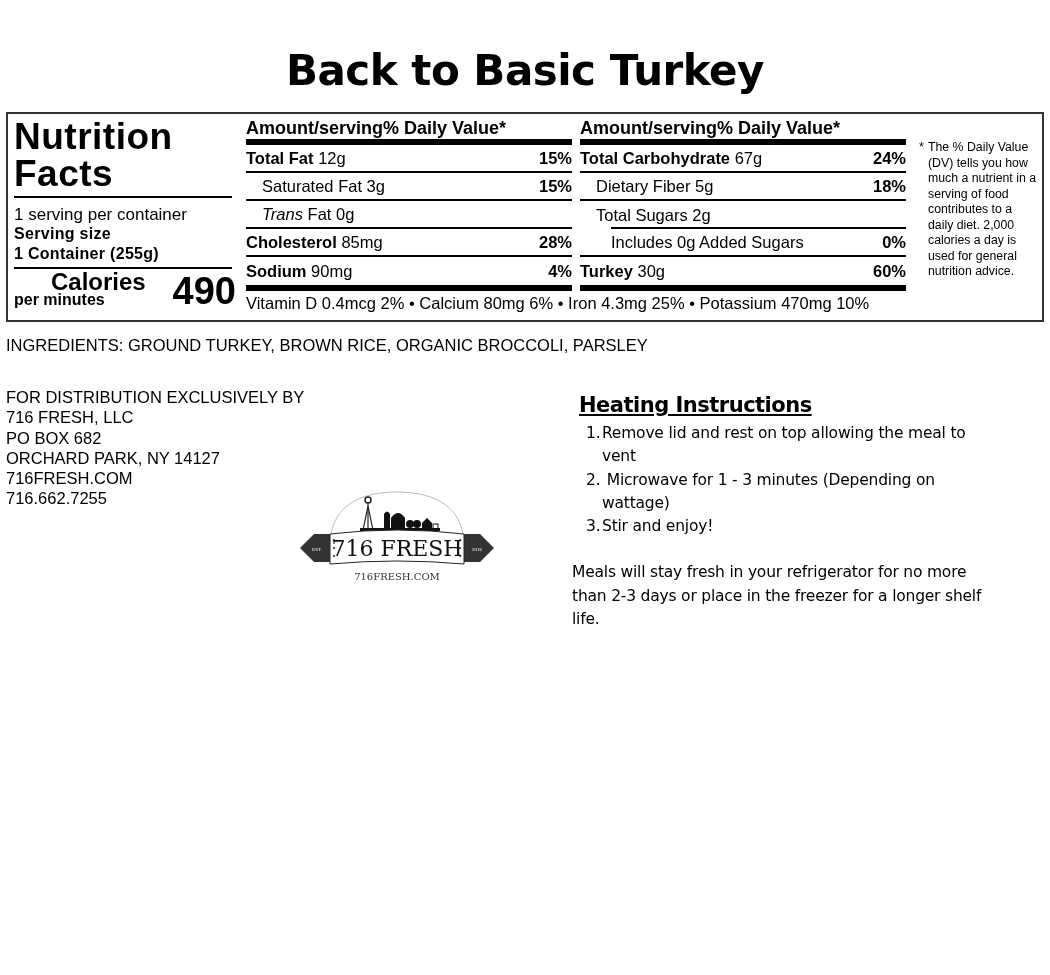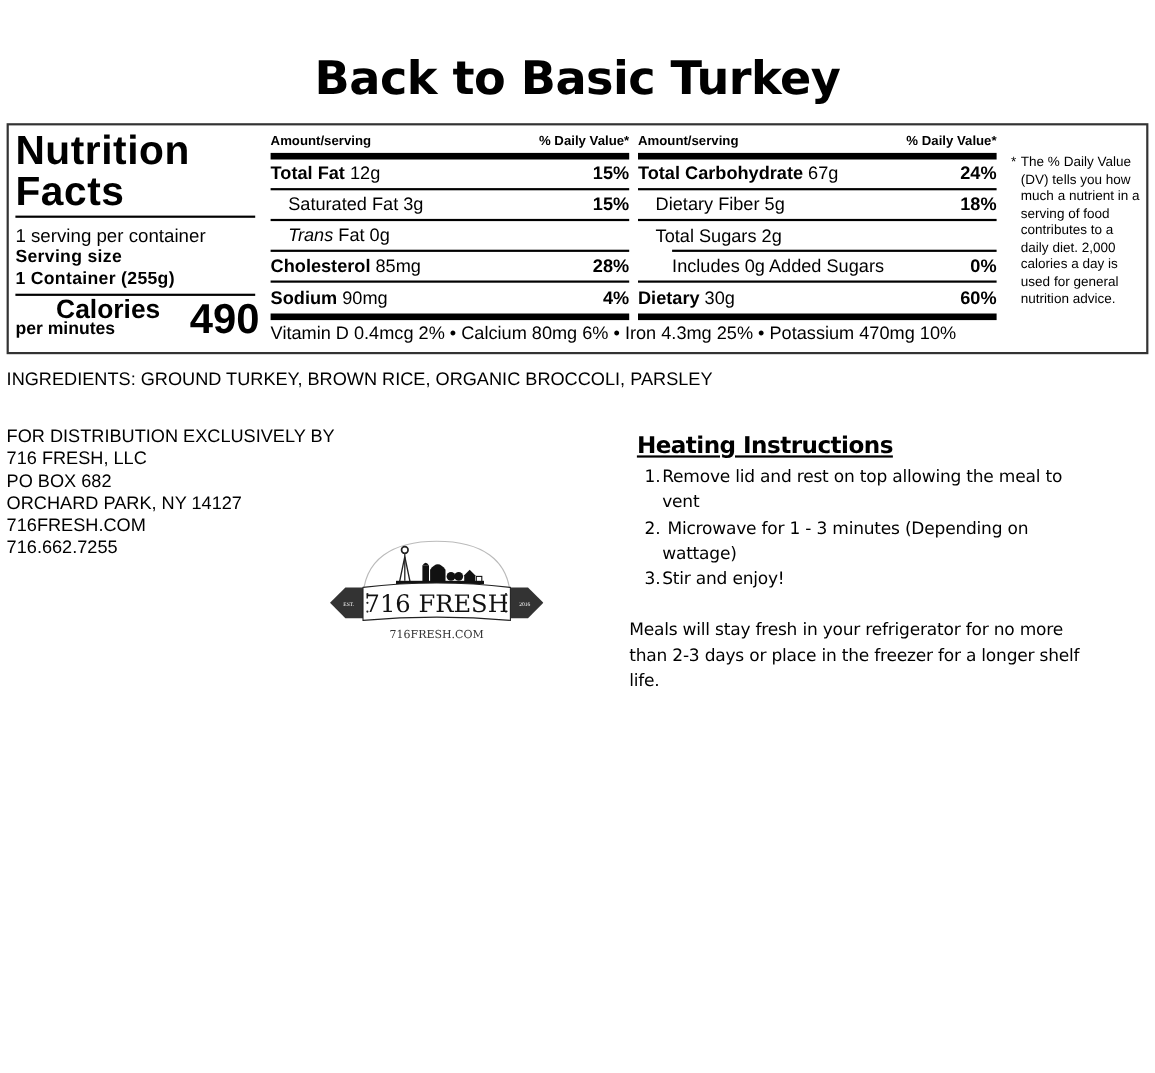--- a/index.html
+++ b/index.html
@@ -29,7 +29,7 @@
   .col { position: absolute; top: 6px; width: 326px; }
   .col-a { left: 238px; }
   .col-b { left: 572px; }
-  .col-head { display: flex; justify-content: space-between; font-weight: bold; font-size: 12px; line-height: 16px; height: 16px; }
+  .col-head { display: flex; justify-content: flex-start; font-weight: bold; font-size: 18px; line-height: 16px; height: 16px; }
   .thick { height: 6px; background: #000; margin-top: 3px; }
   .row { display: flex; justify-content: space-between; align-items: center; height: 28px; font-size: 16.5px; border-bottom: 2px solid #000; gap: 12px; }
   .row .b { font-weight: bold; }

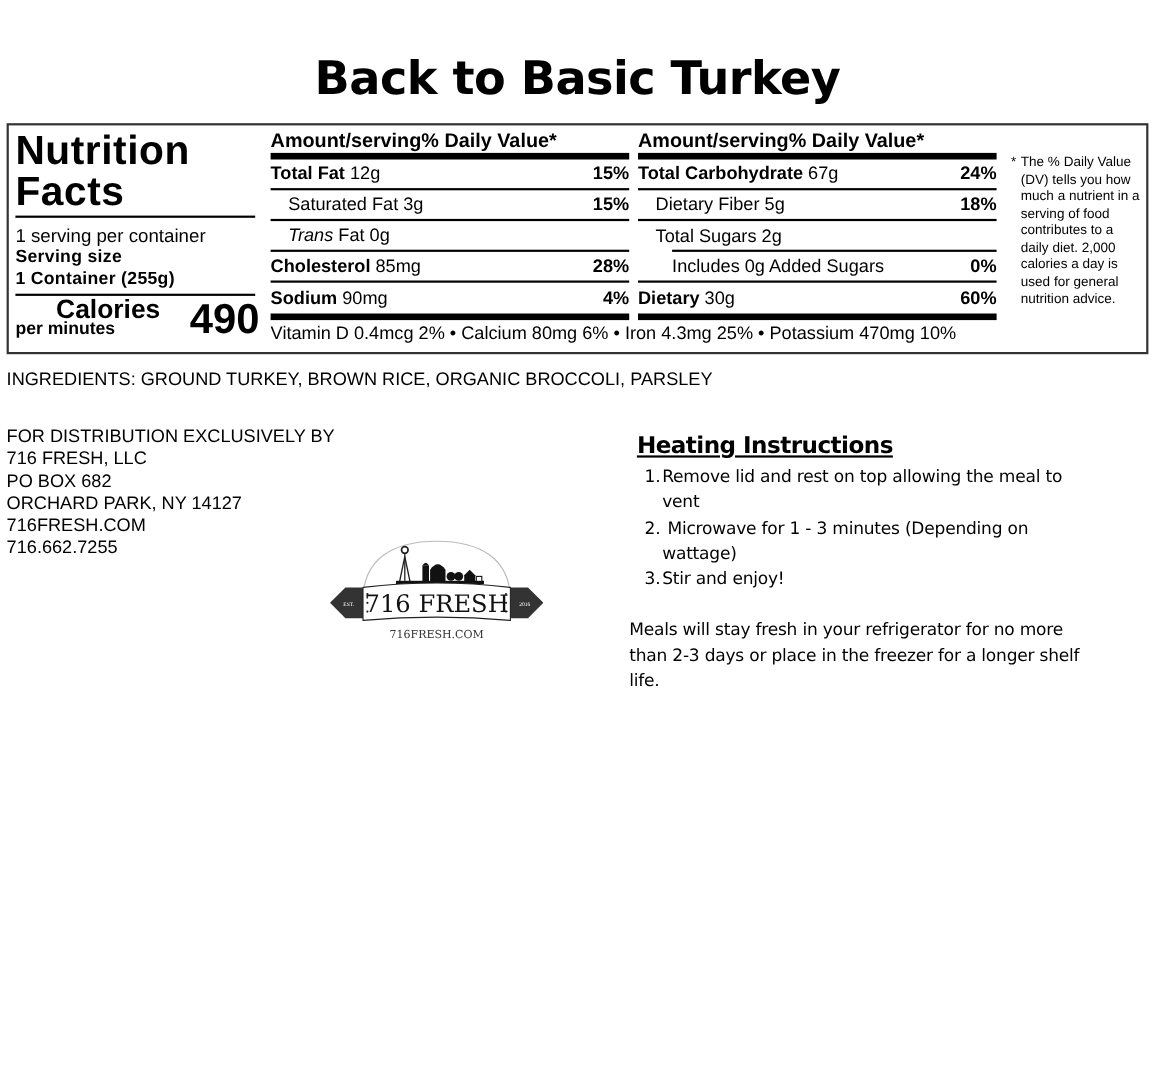--- a/index.html
+++ b/index.html
@@ -136,7 +136,7 @@
       <span class="dv">0%</span>
     </div>
     <div class="row last">
-      <span class="nm"><span class="b">Dietary</span> <span>30g</span></span>
+      <span class="nm"><span class="b">Turkey</span> <span>30g</span></span>
       <span class="dv">60%</span>
     </div>
     <div class="thick" style="margin-top:0"></div>

